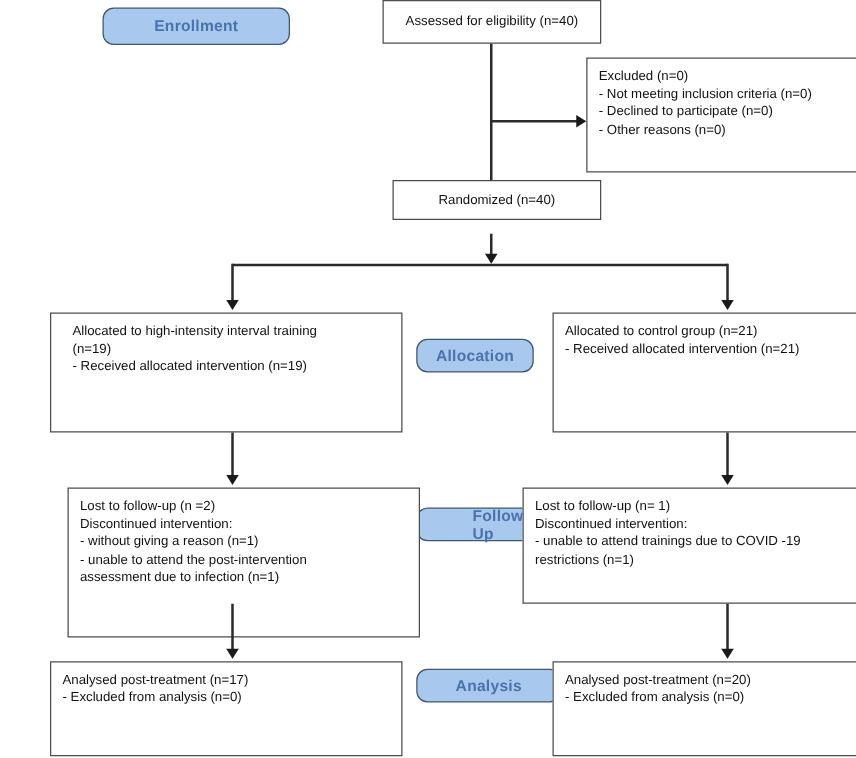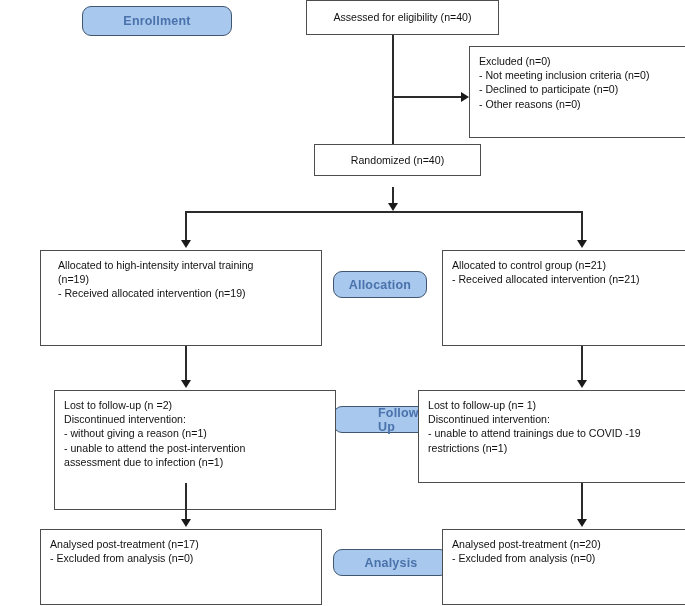--- a/index.html
+++ b/index.html
@@ -40,7 +40,7 @@
 
   <div class="stage" style="left:295px;top:549px;width:116px;height:27px;">Analysis</div>
 
-  <div class="box center" style="left:268px;top:0px;width:193px;height:35px;">Assessed for eligibility (n=40)</div>
+  <div class="box center" style="left:268px;top:0px;width:175px;height:35px;">Assessed for eligibility (n=40)</div>
 
   <div class="vline" style="left:354px;top:35px;height:120px;"></div>
 

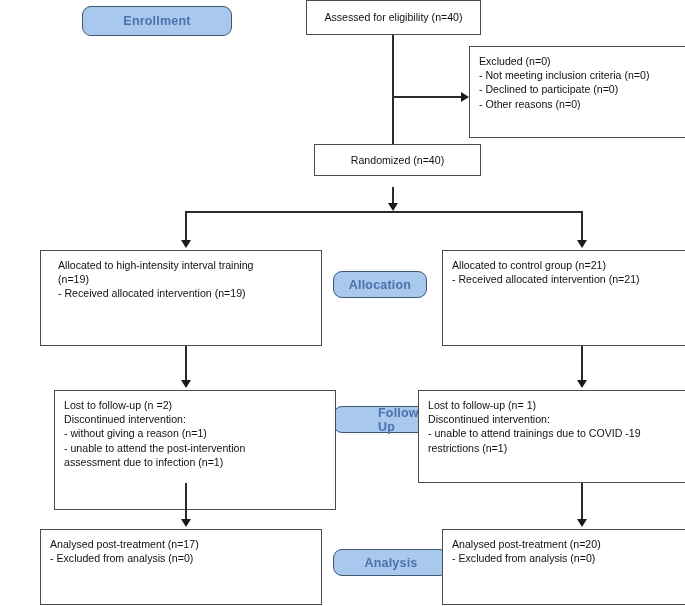--- a/index.html
+++ b/index.html
@@ -38,7 +38,7 @@
 
   <div class="stage" style="left:295px;top:406px;width:94px;height:27px;padding-left:44px;">Follow-Up</div>
 
-  <div class="stage" style="left:295px;top:549px;width:116px;height:27px;">Analysis</div>
+  <div class="stage" style="left:295px;top:535px;width:116px;height:27px;">Analysis</div>
 
   <div class="box center" style="left:268px;top:0px;width:175px;height:35px;">Assessed for eligibility (n=40)</div>
 

